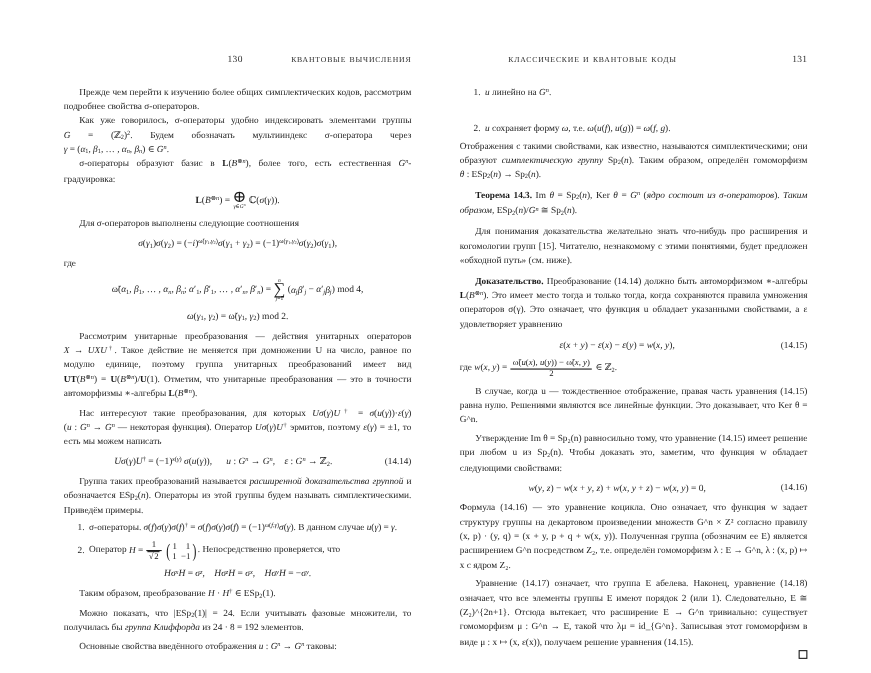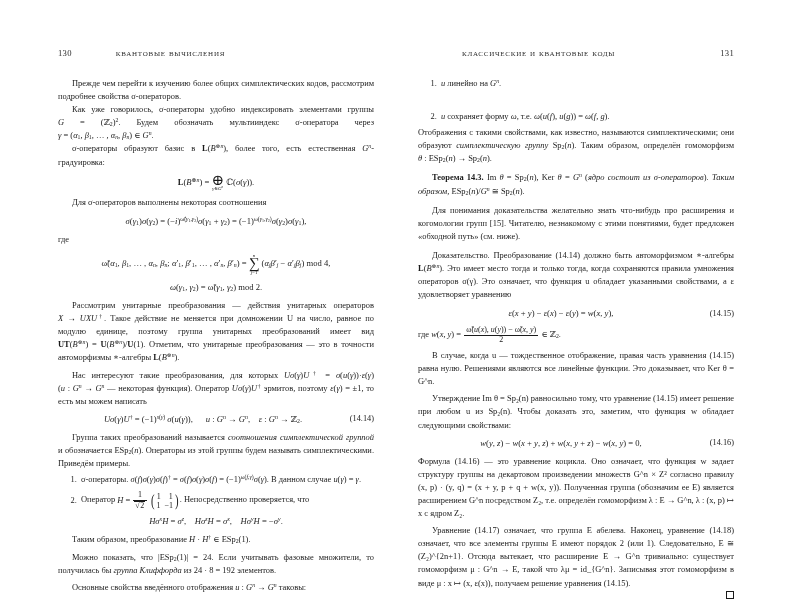--- a/index.html
+++ b/index.html
@@ -38,7 +38,7 @@
     height: 14px;
     margin-bottom: 15px;
   }
-  .runhead.left  { justify-content: flex-start; }
+  .runhead.left  { justify-content: flex-end; }
   .runhead.right { justify-content: flex-start; }
   .folio {
     font-size: 8.6px;

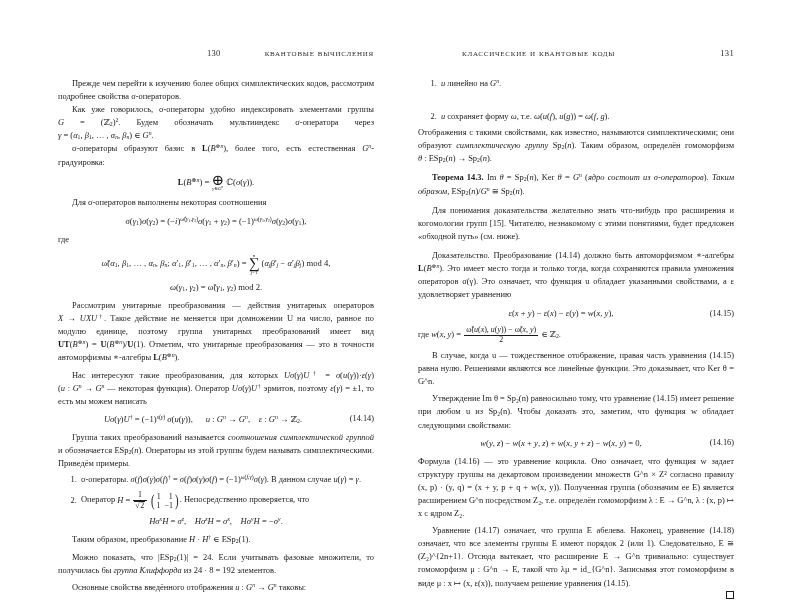--- a/index.html
+++ b/index.html
@@ -209,7 +209,7 @@
         ℂ(<i>σ</i>(<i>γ</i>)).
       </div>
 
-      <p class="para gap"><span>Для σ-операторов выполнены некоторая соотношения</span></p>
+      <p class="para gap"><span>Для σ-операторов выполнены следующие соотношения</span></p>
 
       <div class="eq">
         <i>σ</i>(<i>γ</i><sub>1</sub>)<i>σ</i>(<i>γ</i><sub>2</sub>) = (−<i>i</i>)<sup>ω̃(<i>γ</i><sub>1</sub>,<i>γ</i><sub>2</sub>)</sup><i>σ</i>(<i>γ</i><sub>1</sub> + <i>γ</i><sub>2</sub>) = (−1)<sup>ω(<i>γ</i><sub>1</sub>,<i>γ</i><sub>2</sub>)</sup><i>σ</i>(<i>γ</i><sub>2</sub>)<i>σ</i>(<i>γ</i><sub>1</sub>),

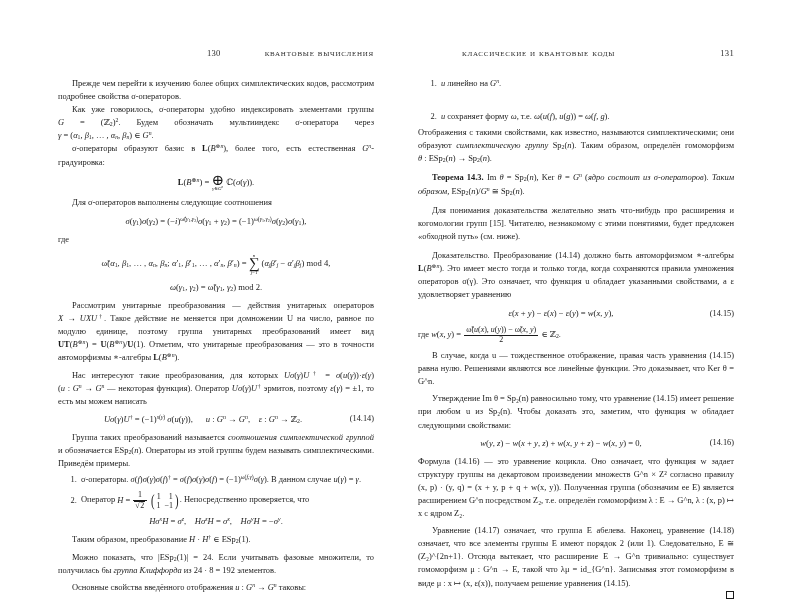--- a/index.html
+++ b/index.html
@@ -180,7 +180,7 @@
     border: 0.85px solid #1a1a1a;
   }
   .thm-lbl { font-weight: bold; }
-  .proof-lbl { font-weight: normal; }
+  .proof-lbl { font-weight: bold; }
   .nobr { white-space: nowrap; }
 </style>
 </head>

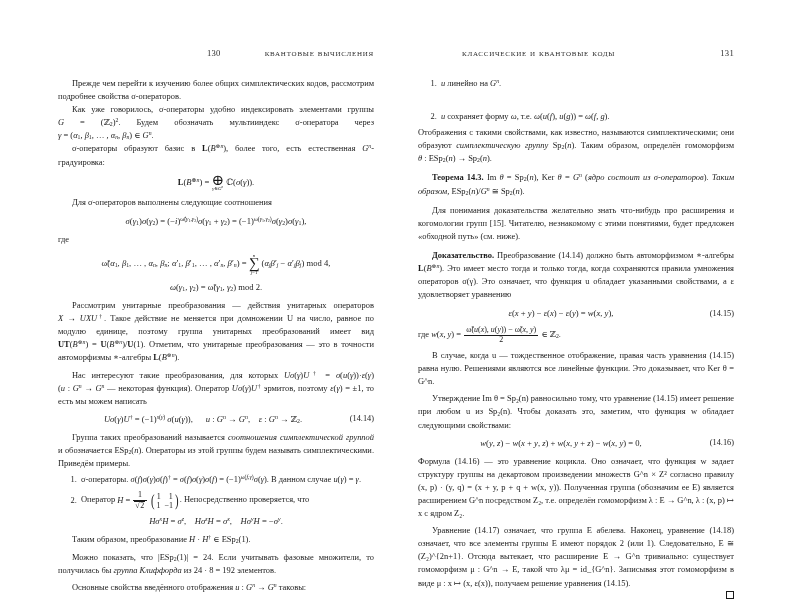--- a/index.html
+++ b/index.html
@@ -240,7 +240,7 @@
         <span class="tag">(14.14)</span>
       </div>
 
-      <p class="para gap"><span>Группа таких преобразований называется </span><i>соотношения симплектической группой</i><span> и обозначается </span><span class="nobr">ESp<sub>2</sub>(<i>n</i>)</span><span>. Операторы из этой группы будем называть симплектическими. Приведём примеры.</span></p>
+      <p class="para gap"><span>Группа таких преобразований называется </span><i>расширенной доказательства группой</i><span> и обозначается </span><span class="nobr">ESp<sub>2</sub>(<i>n</i>)</span><span>. Операторы из этой группы будем называть симплектическими. Приведём примеры.</span></p>
 
       <ol class="numlist" style="margin-top:3px">
         <li><span>σ-операторы. </span><span class="nobr"><i>σ</i>(<i>f</i>)<i>σ</i>(<i>γ</i>)<i>σ</i>(<i>f</i>)<sup>†</sup> = <i>σ</i>(<i>f</i>)<i>σ</i>(<i>γ</i>)<i>σ</i>(<i>f</i>) = (−1)<sup>ω(<i>f</i>,<i>γ</i>)</sup><i>σ</i>(<i>γ</i>)</span><span>. В данном случае </span><span class="nobr"><i>u</i>(<i>γ</i>) = <i>γ</i>.</span></li>

